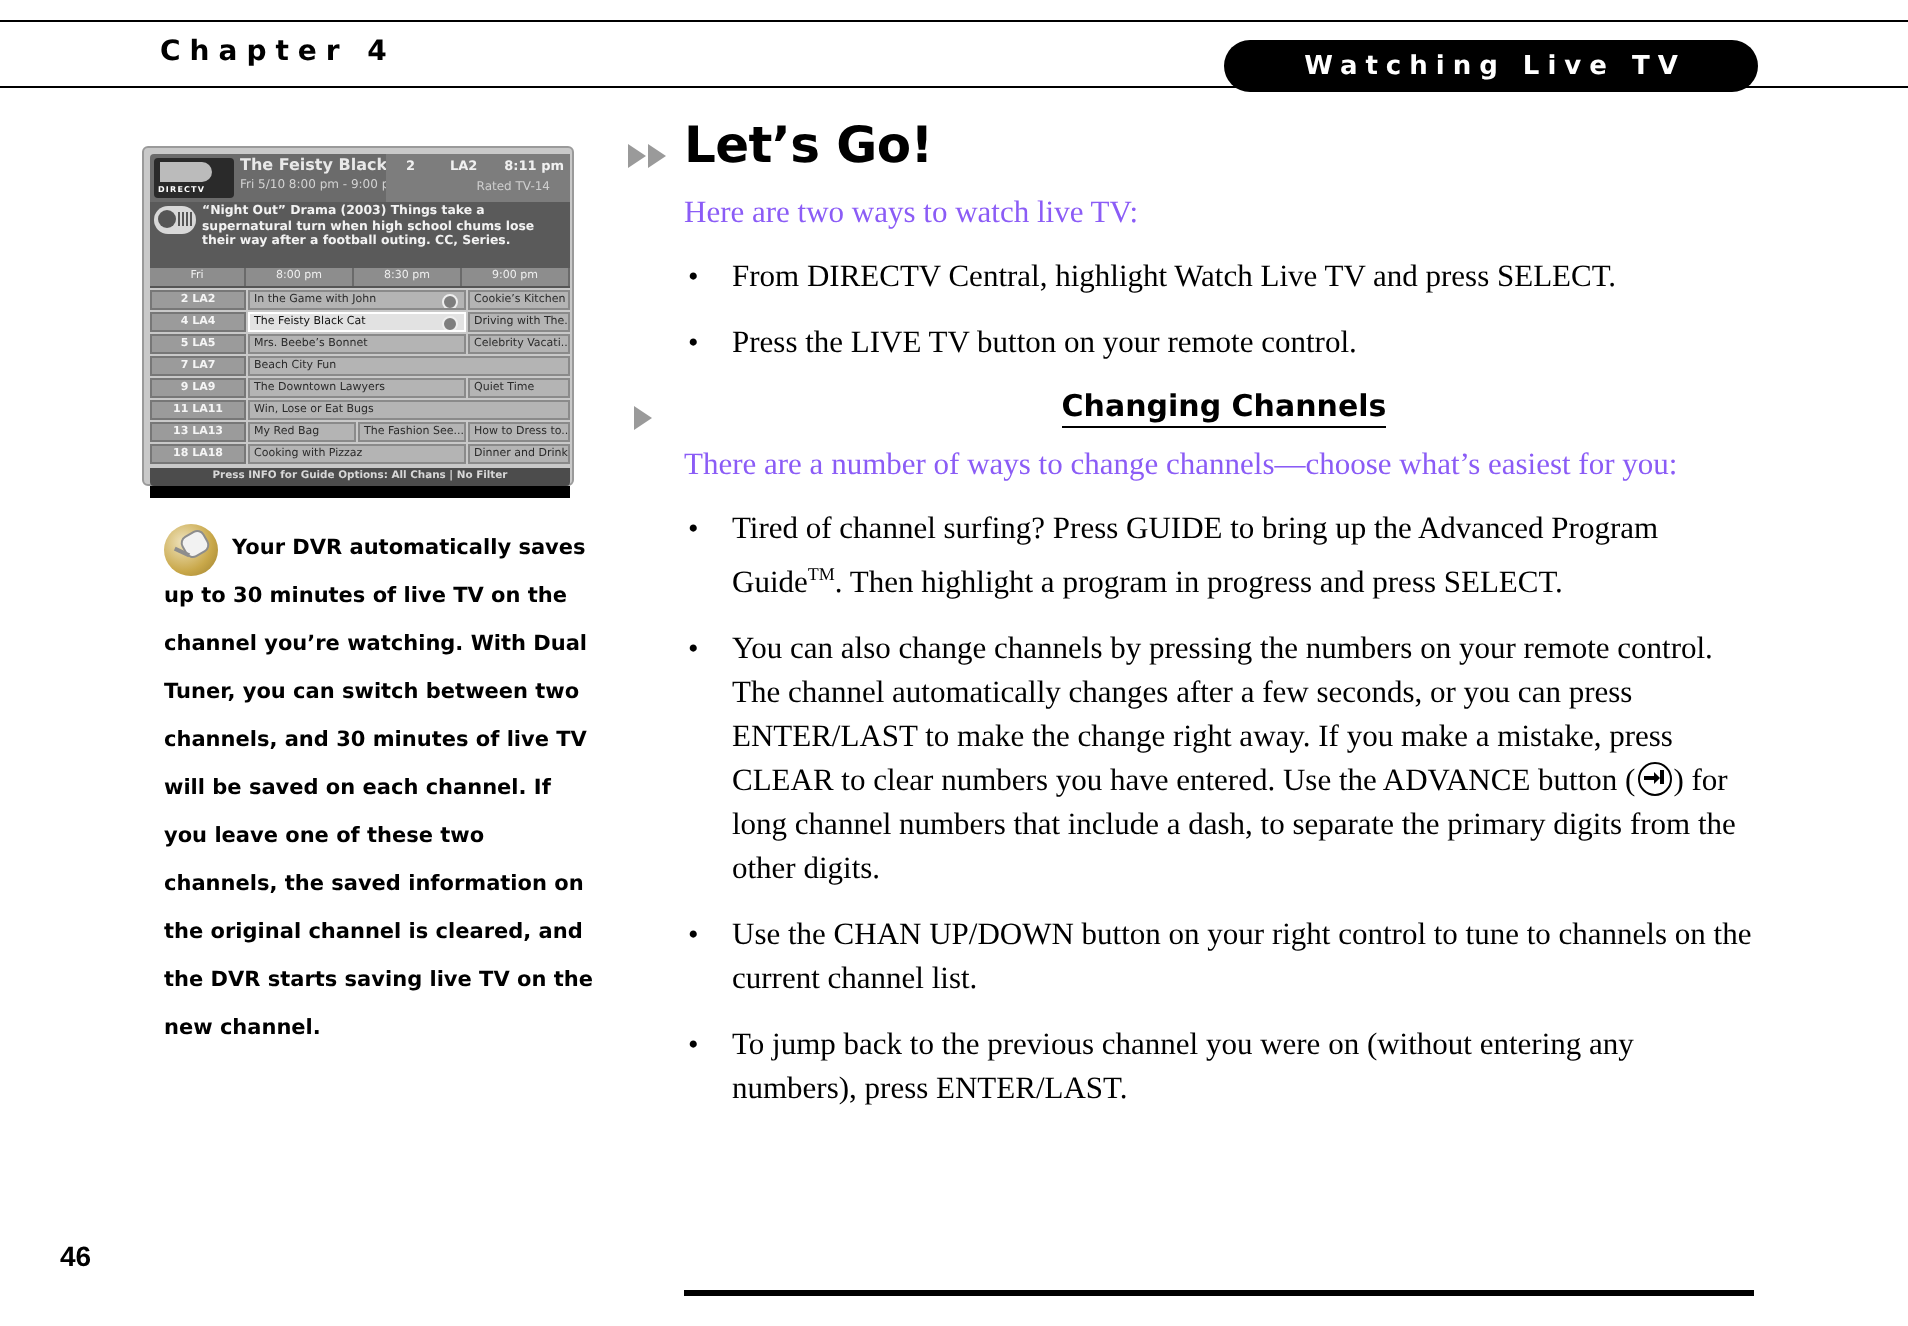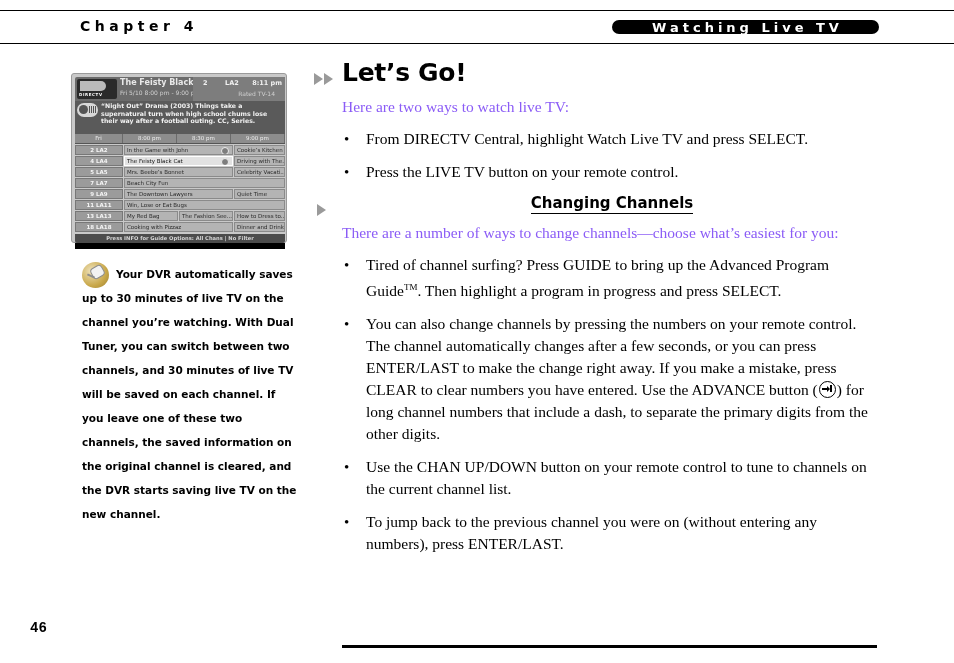--- a/index.html
+++ b/index.html
@@ -25,7 +25,7 @@
   }
   #section-pill {
     position:absolute; left:612px; top:10px;
-    width:267px; height:14px; border-radius:13px;
+    width:267px; height:26px; border-radius:13px;
     background:#000;
     display:flex; align-items:center; justify-content:center;
   }

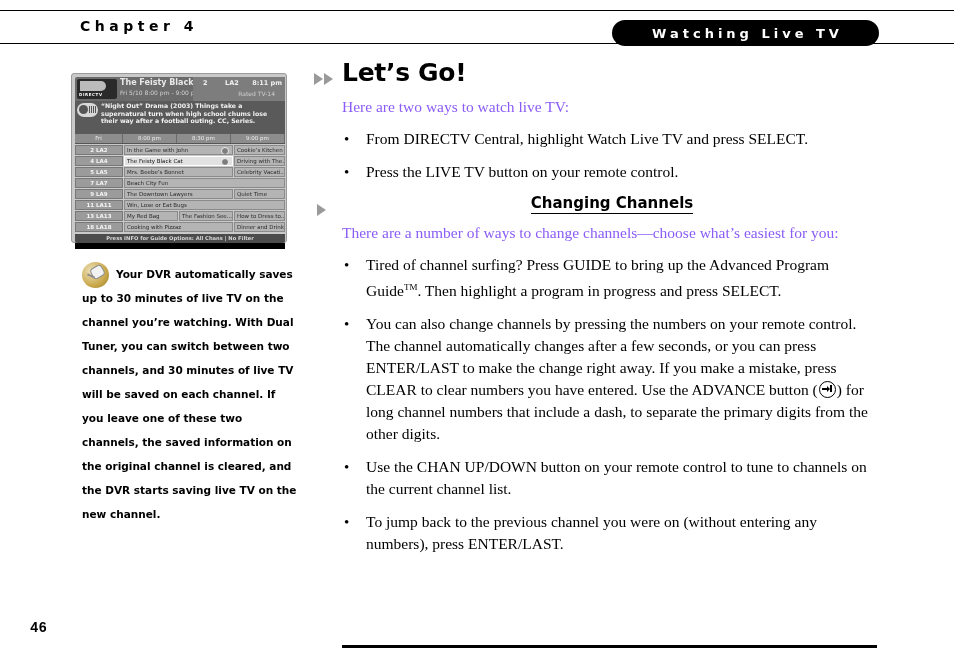--- a/index.html
+++ b/index.html
@@ -343,7 +343,7 @@
   <ul class="bullets">
     <li><span>Tired of channel surfing? Press GUIDE to bring up the Advanced Program Guide</span><sup class="tm">TM</sup><span>. Then highlight a program in progress and press SELECT.</span></li>
     <li><span>You can also change channels by pressing the numbers on your remote control. The channel automatically changes after a few seconds, or you can press ENTER/LAST to make the change right away. If you make a mistake, press CLEAR to clear numbers you have entered. Use the ADVANCE button (</span><span class="adv-icon"><span class="shaft"></span><span class="head"></span><span class="bar"></span></span><span>) for long channel numbers that include a dash, to separate the primary digits from the other digits.</span></li>
-    <li>Use the CHAN UP/DOWN button on your remote control to tune to channels on the current channel list.</li>
+    <li>Use the CHAN UP/DOWN button on your right control to tune to channels on the current channel list.</li>
     <li>To jump back to the previous channel you were on (without entering any numbers), press ENTER/LAST.</li>
   </ul>
 </div>

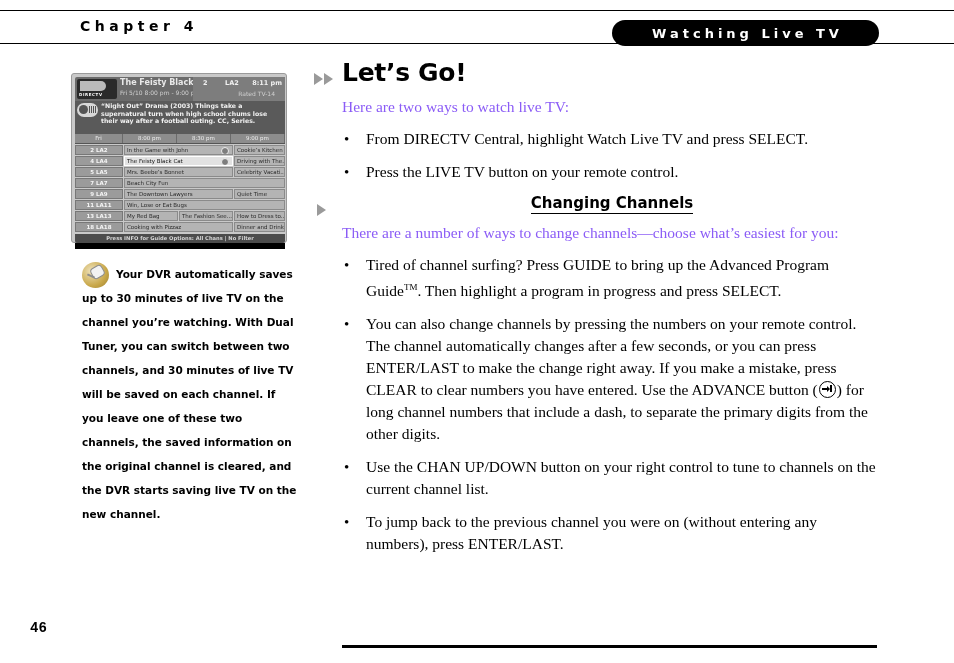--- a/index.html
+++ b/index.html
@@ -211,7 +211,7 @@
   
   #page-number {
     position:absolute; left:30px; top:620px;
-    font-family:Liberation Mono, monospace;
+    font-family:Liberation Sans, sans-serif;
     font-size:14px; font-weight:bold; color:#000;
   }
   #footer-rule {

